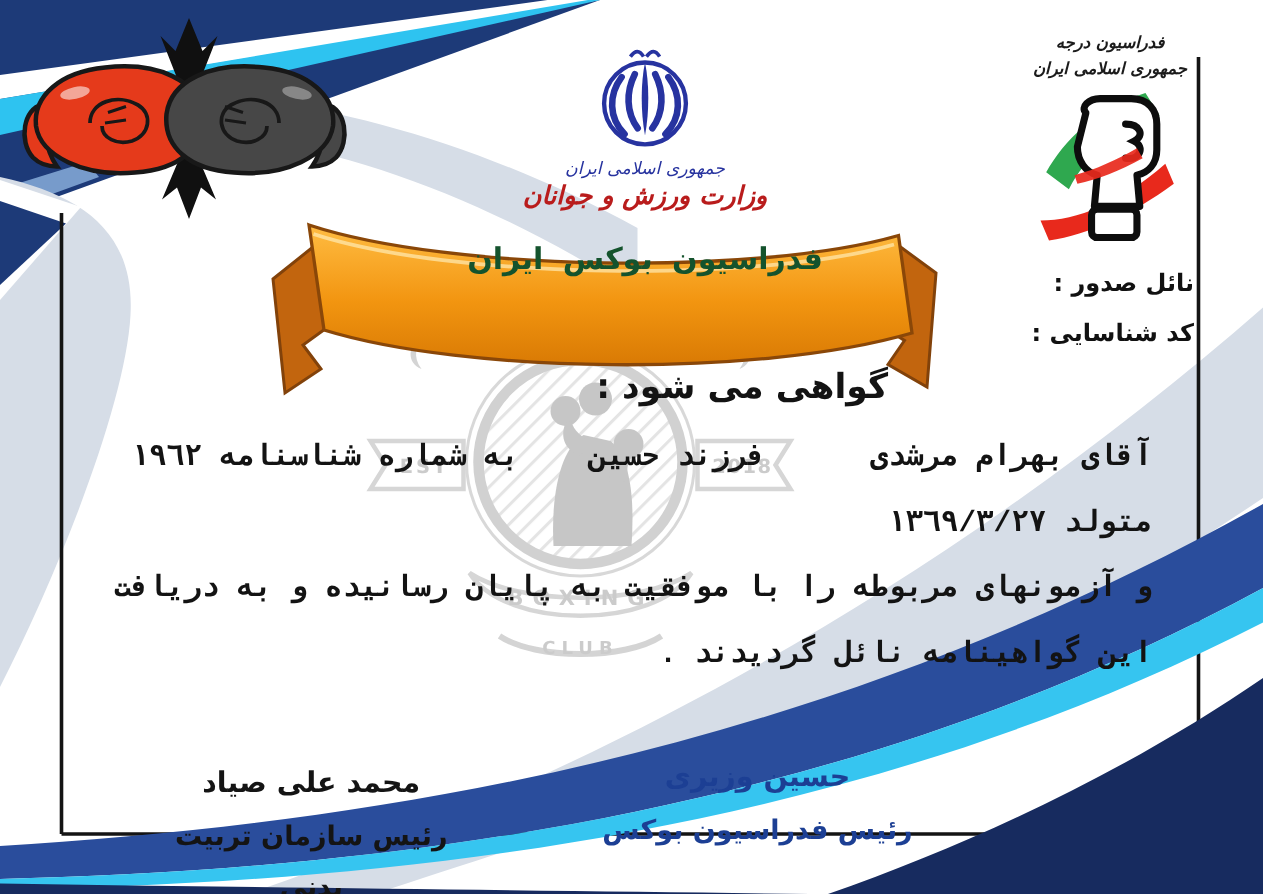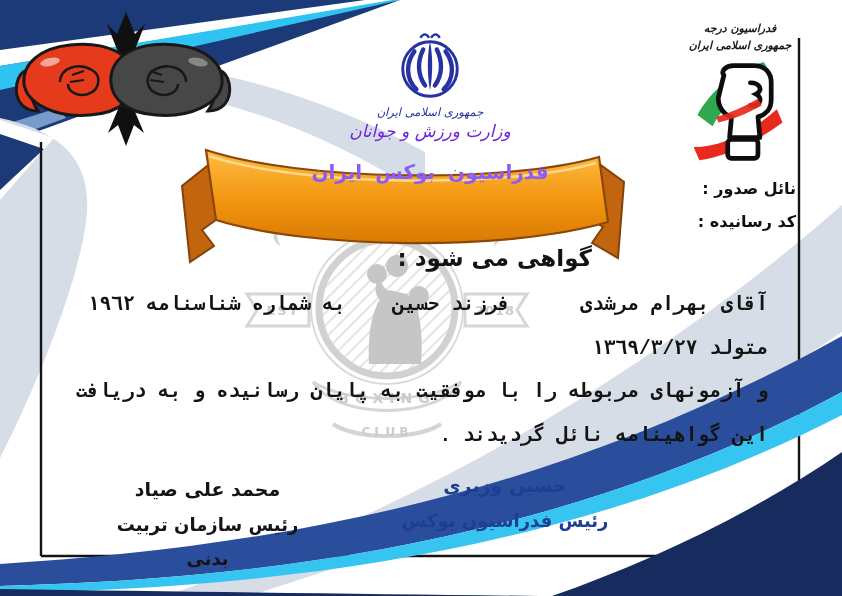--- a/index.html
+++ b/index.html
@@ -16,7 +16,7 @@
   .ministry{position:absolute;left:330px;top:30px;width:200px;z-index:4;text-align:center;color:#1e3fa0;}
   .ministry .emblem{margin:0 auto;}
   .republic{font-size:11.5px;font-style:italic;line-height:16px;color:#27339f;}
-  .ministryLine{font-size:17px;font-weight:normal;font-style:italic;line-height:22px;color:#6d28d9;}
+  .ministryLine{font-size:17px;font-weight:bold;font-style:italic;line-height:22px;color:#b91c1c;}
   .fedTitle{position:absolute;left:270px;top:158px;width:320px;height:28px;line-height:28px;z-index:4;
       text-align:center;font-size:20px;font-weight:bold;color:#8b5cf6;word-spacing:6px;}
   .fedlogo{position:absolute;left:665px;top:20px;width:150px;z-index:4;text-align:center;color:#1b1b1b;}

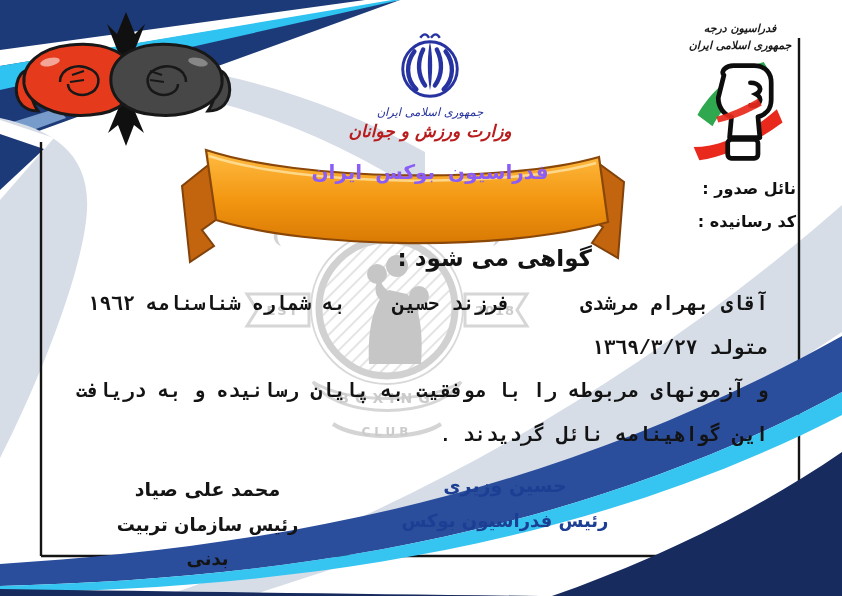--- a/index.html
+++ b/index.html
@@ -18,7 +18,7 @@
   .republic{font-size:11.5px;font-style:italic;line-height:16px;color:#27339f;}
   .ministryLine{font-size:17px;font-weight:bold;font-style:italic;line-height:22px;color:#b91c1c;}
   .fedTitle{position:absolute;left:270px;top:158px;width:320px;height:28px;line-height:28px;z-index:4;
-      text-align:center;font-size:20px;font-weight:bold;color:#8b5cf6;word-spacing:6px;}
+      text-align:center;font-size:20px;font-weight:bold;color:#14532d;word-spacing:6px;}
   .fedlogo{position:absolute;left:665px;top:20px;width:150px;z-index:4;text-align:center;color:#1b1b1b;}
   .fl{font-size:11px;font-style:italic;font-weight:bold;line-height:17px;}
   .fedlogo svg{margin:2px auto 0;}

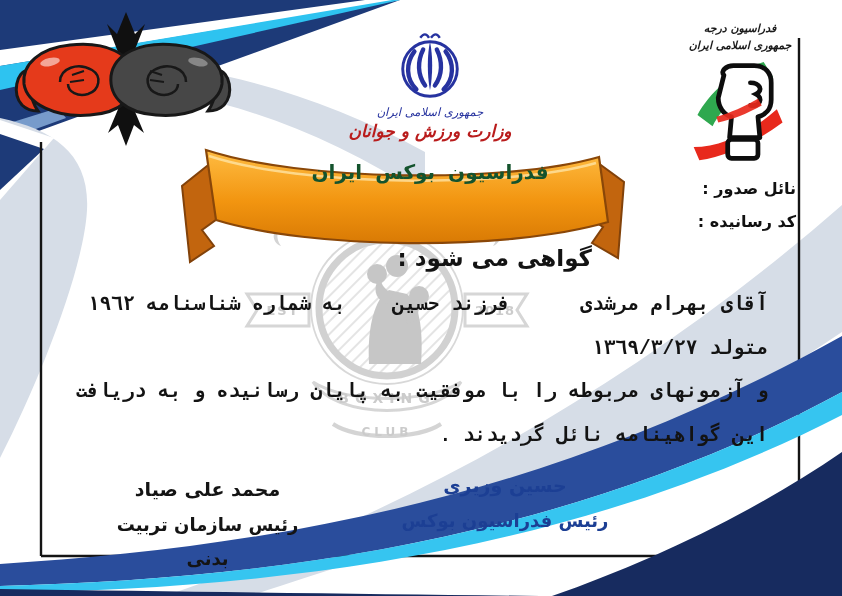--- a/index.html
+++ b/index.html
@@ -172,7 +172,7 @@
 
   <div class="meta">
     <div>نائل صدور :</div>
-    <div>کد رسانیده :</div>
+    <div>کد شناسایی :</div>
   </div>
 
   <div class="bodytext">

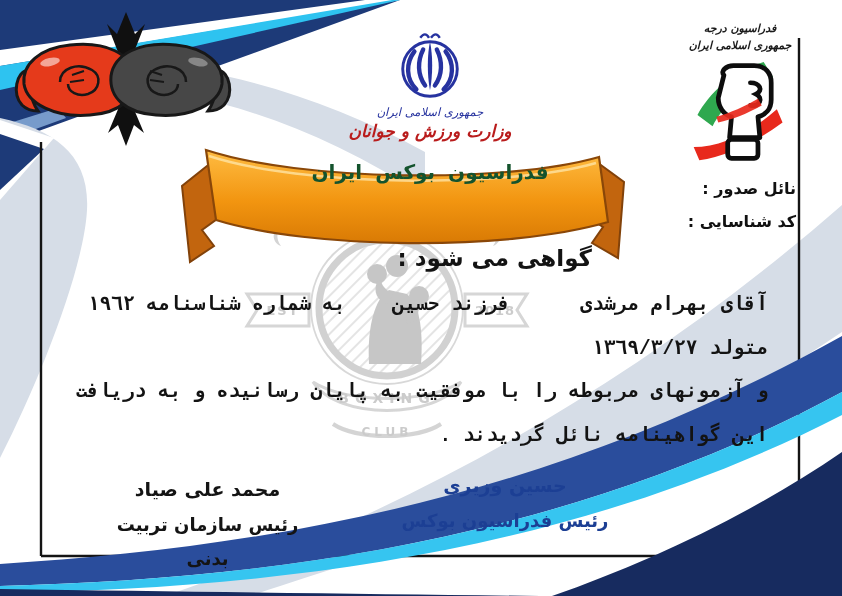--- a/index.html
+++ b/index.html
@@ -29,7 +29,7 @@
   .heading{font-size:23px;font-weight:bold;line-height:52px;padding-left:0;padding-right:202px;text-align:right;}
   .bl{font-size:19.5px;font-weight:bold;line-height:43.5px;padding-right:26px;text-align:right;font-family:Liberation Mono, monospace;}
   .sig{position:absolute;z-index:5;text-align:center;font-weight:bold;}
-  .sig .sName{font-size:19px;line-height:38px;}
+  .sig .sName{font-size:19px;line-height:38px;margin-top:33px;}
   .sig .sTitle{font-size:18px;line-height:34px;}
   .sigRight{left:395px;top:466px;width:220px;color:#1c3f94;}
   .sigLeft{left:95px;top:470px;width:225px;color:#141414;}

